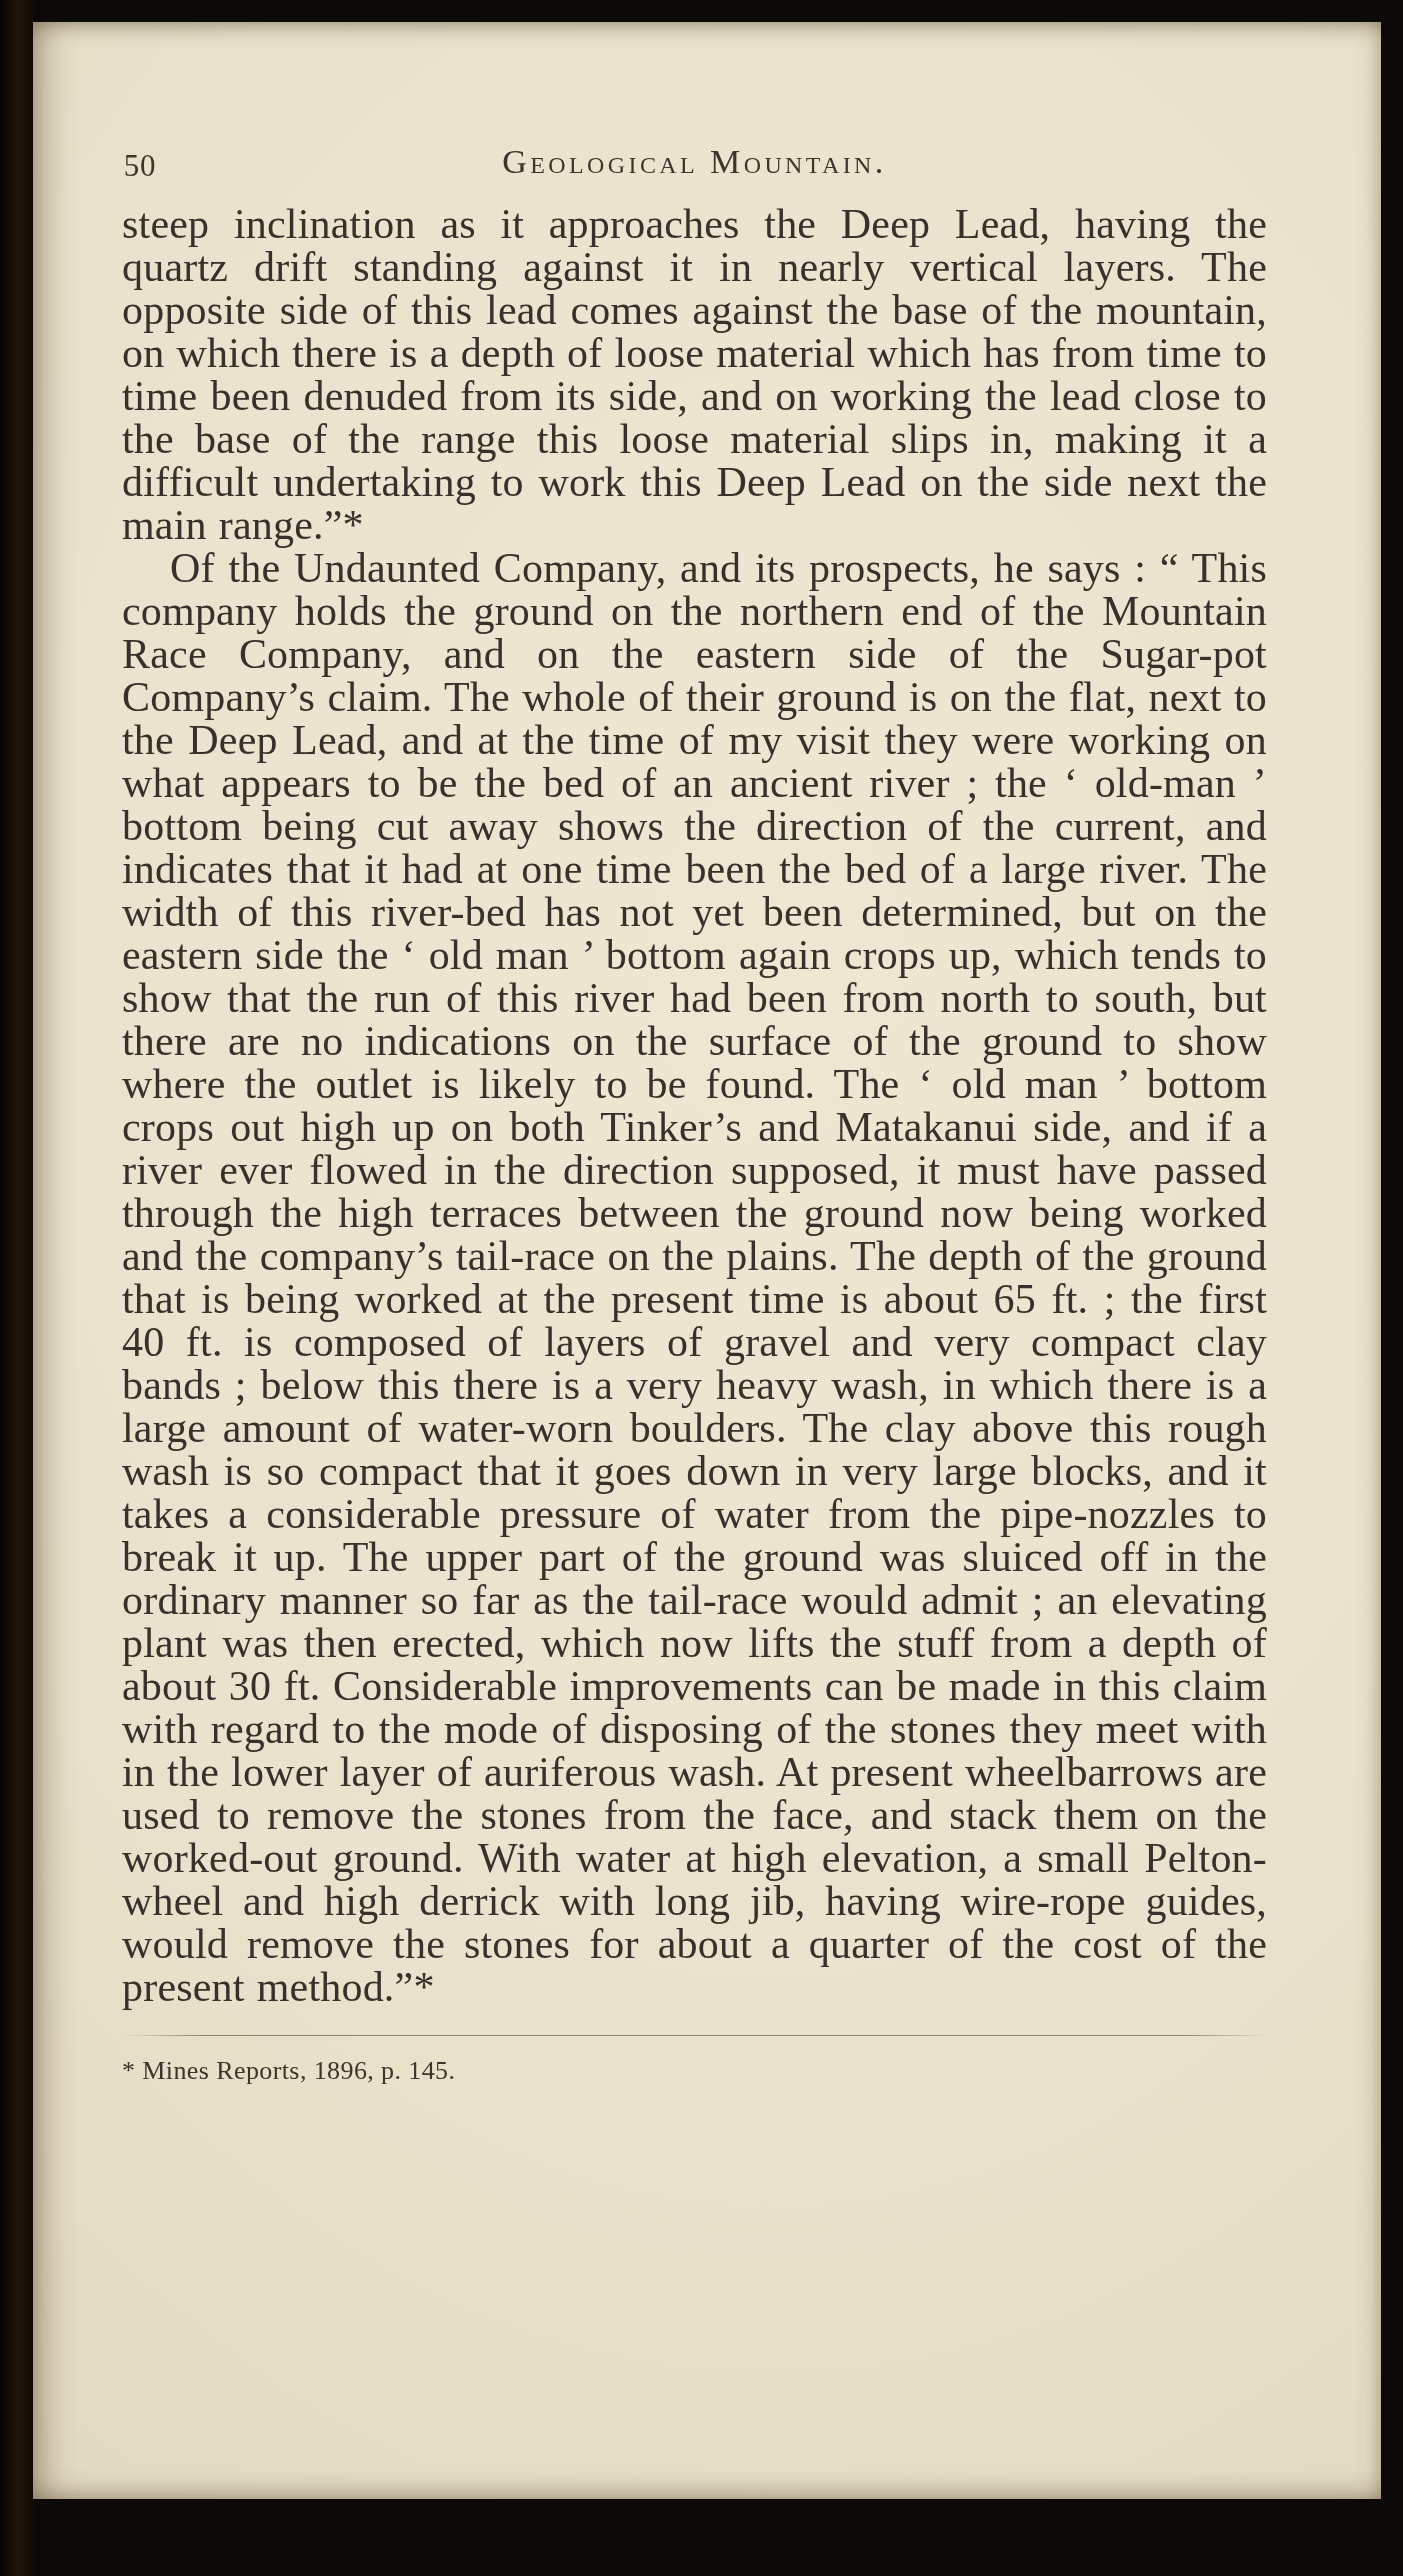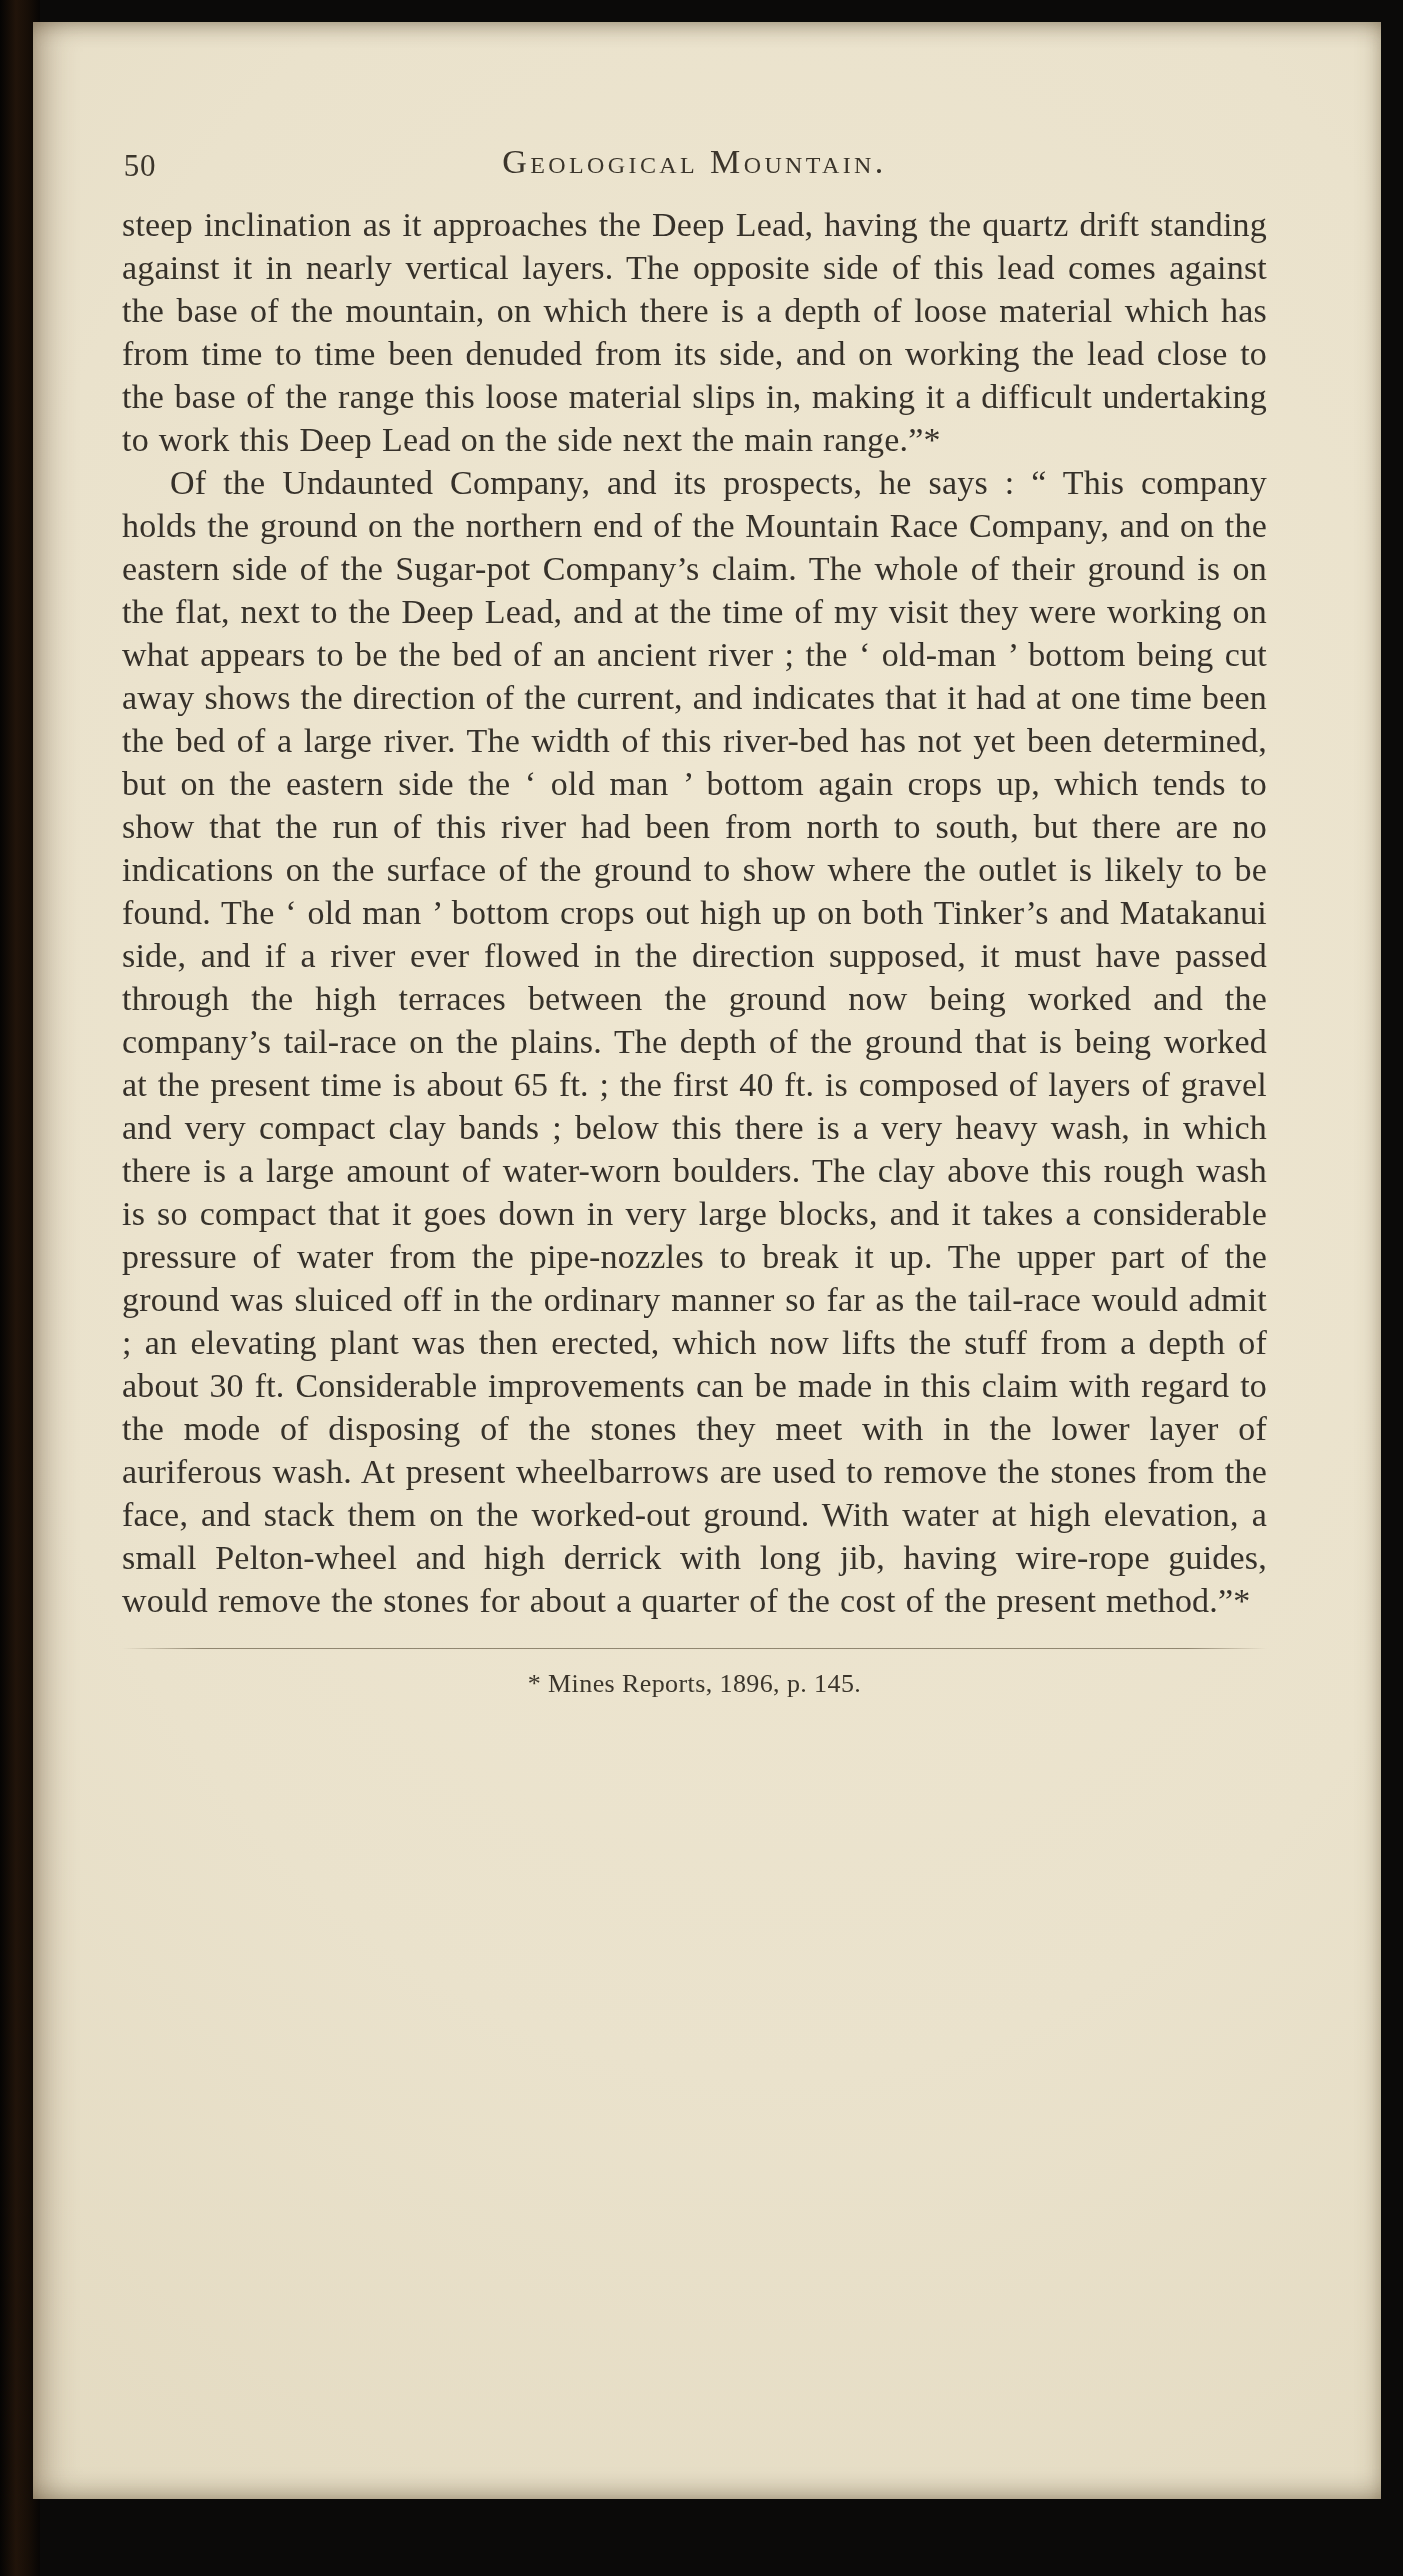--- a/index.html
+++ b/index.html
@@ -64,7 +64,7 @@
 
   .page-body {
     color: #36312a;
-    font-size: 34px;
+    font-size: 42px;
     line-height: 43px;
     text-align: justify;
     letter-spacing: 0.2px;

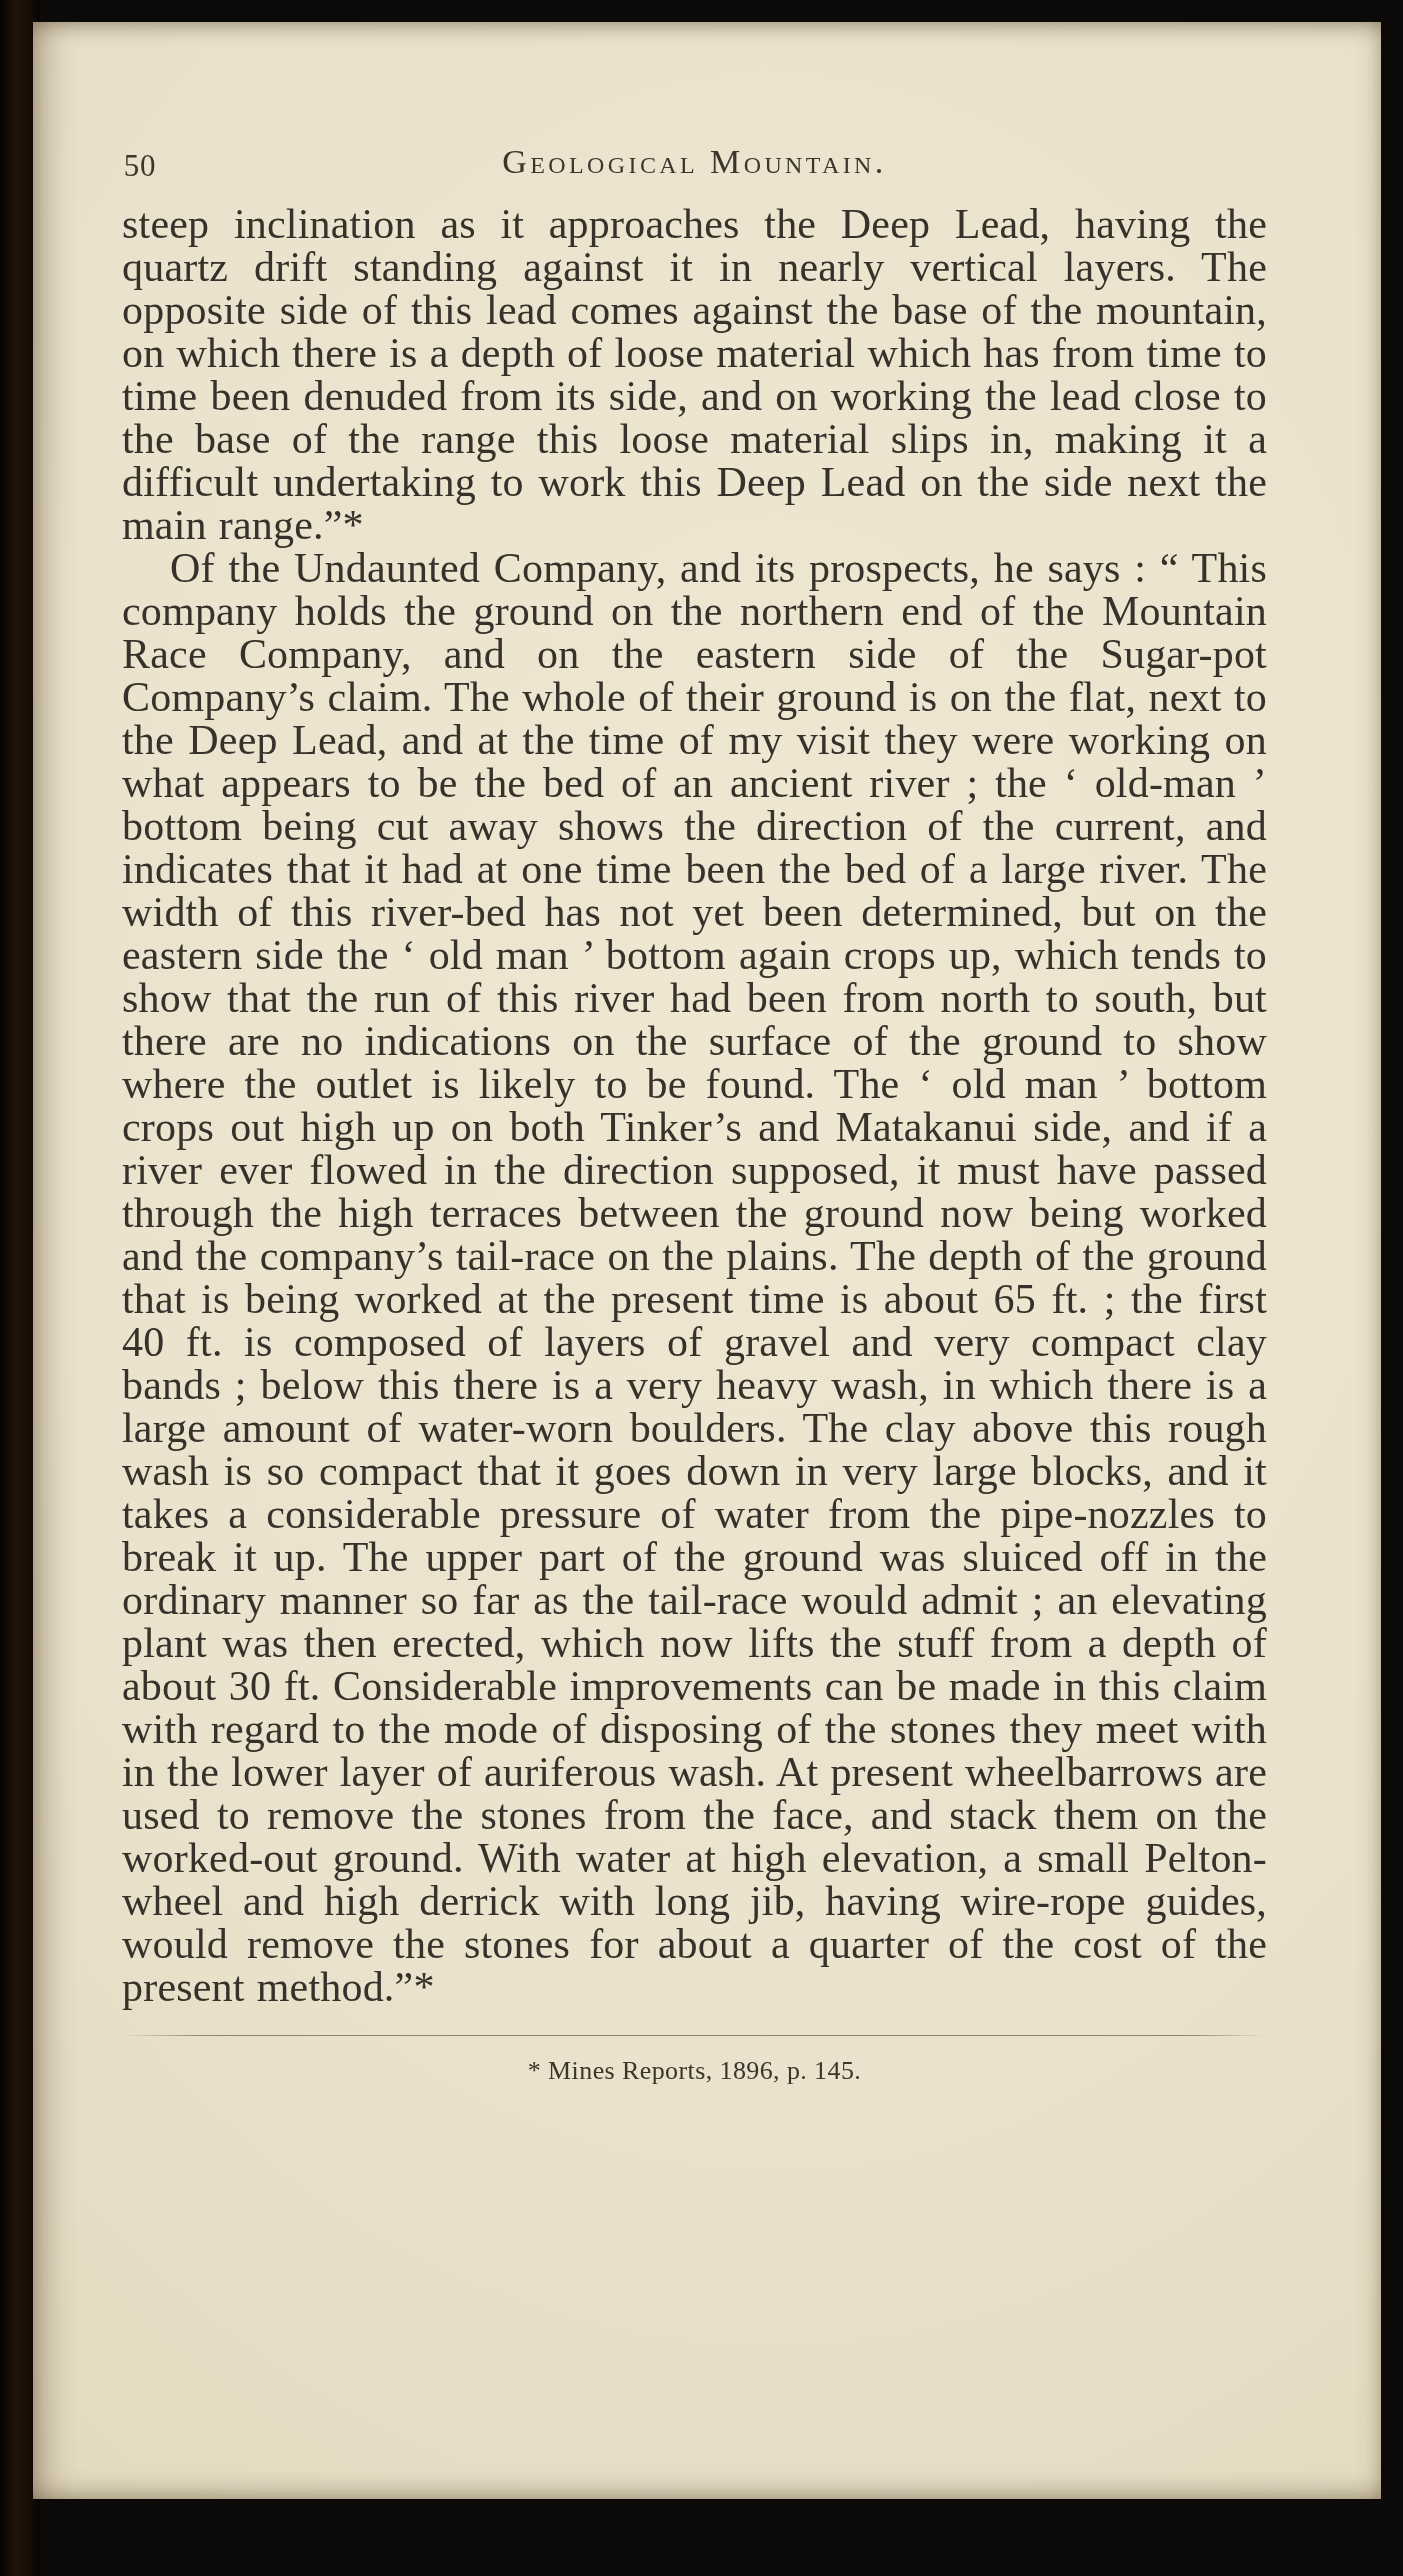--- a/index.html
+++ b/index.html
@@ -84,7 +84,6 @@
   }
   .footnote {
     margin-top: 20.6px;
-    text-align: center;
     font-size: 26px;
     letter-spacing: 0.4px;
     color: #3b352b;

